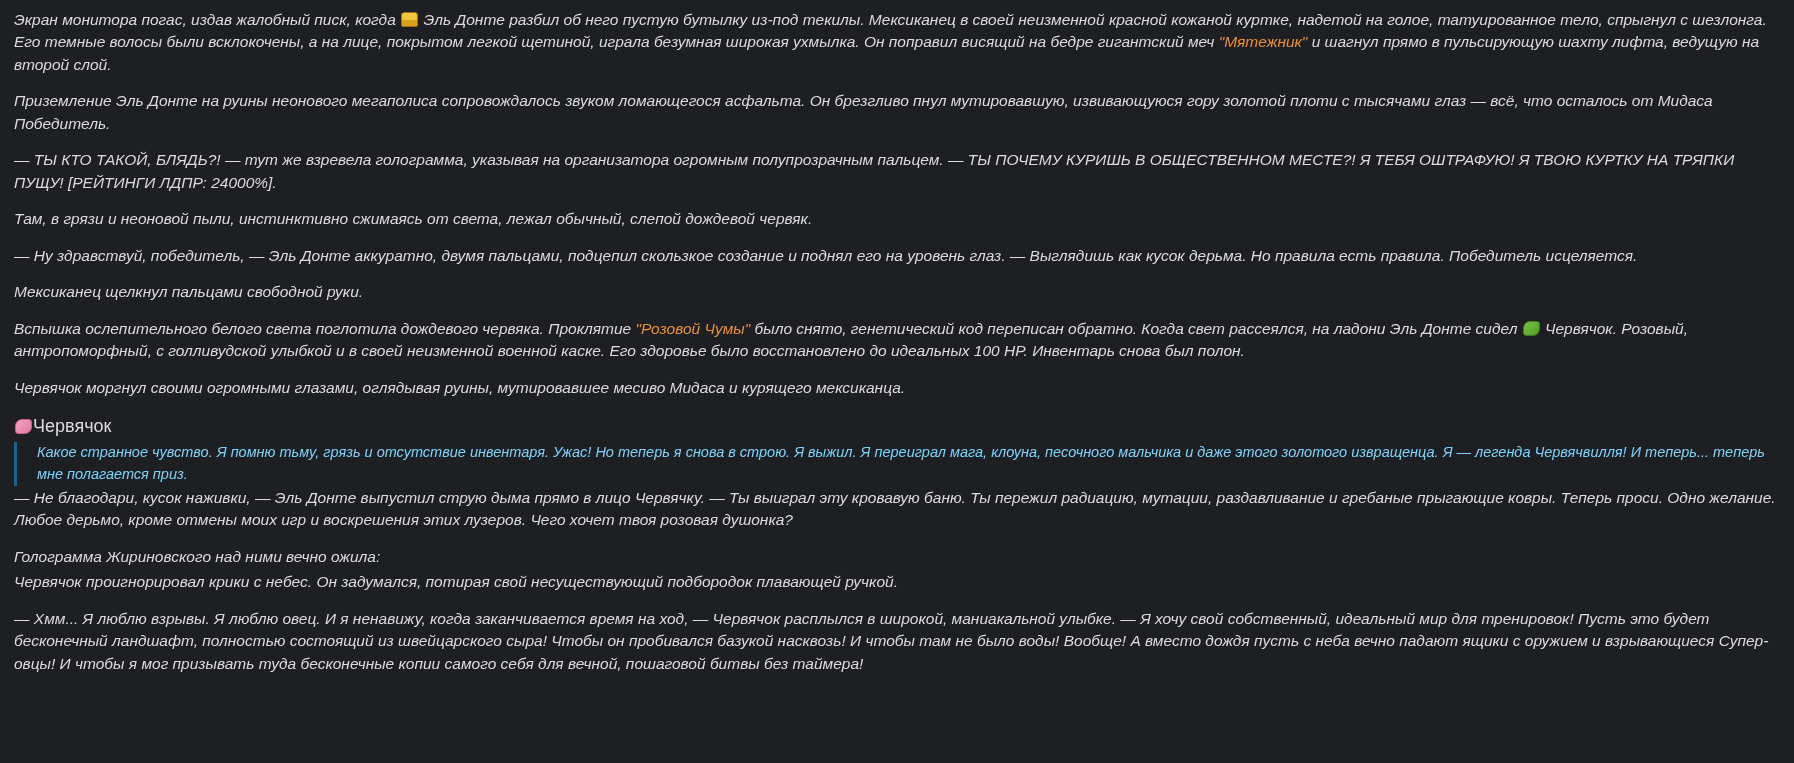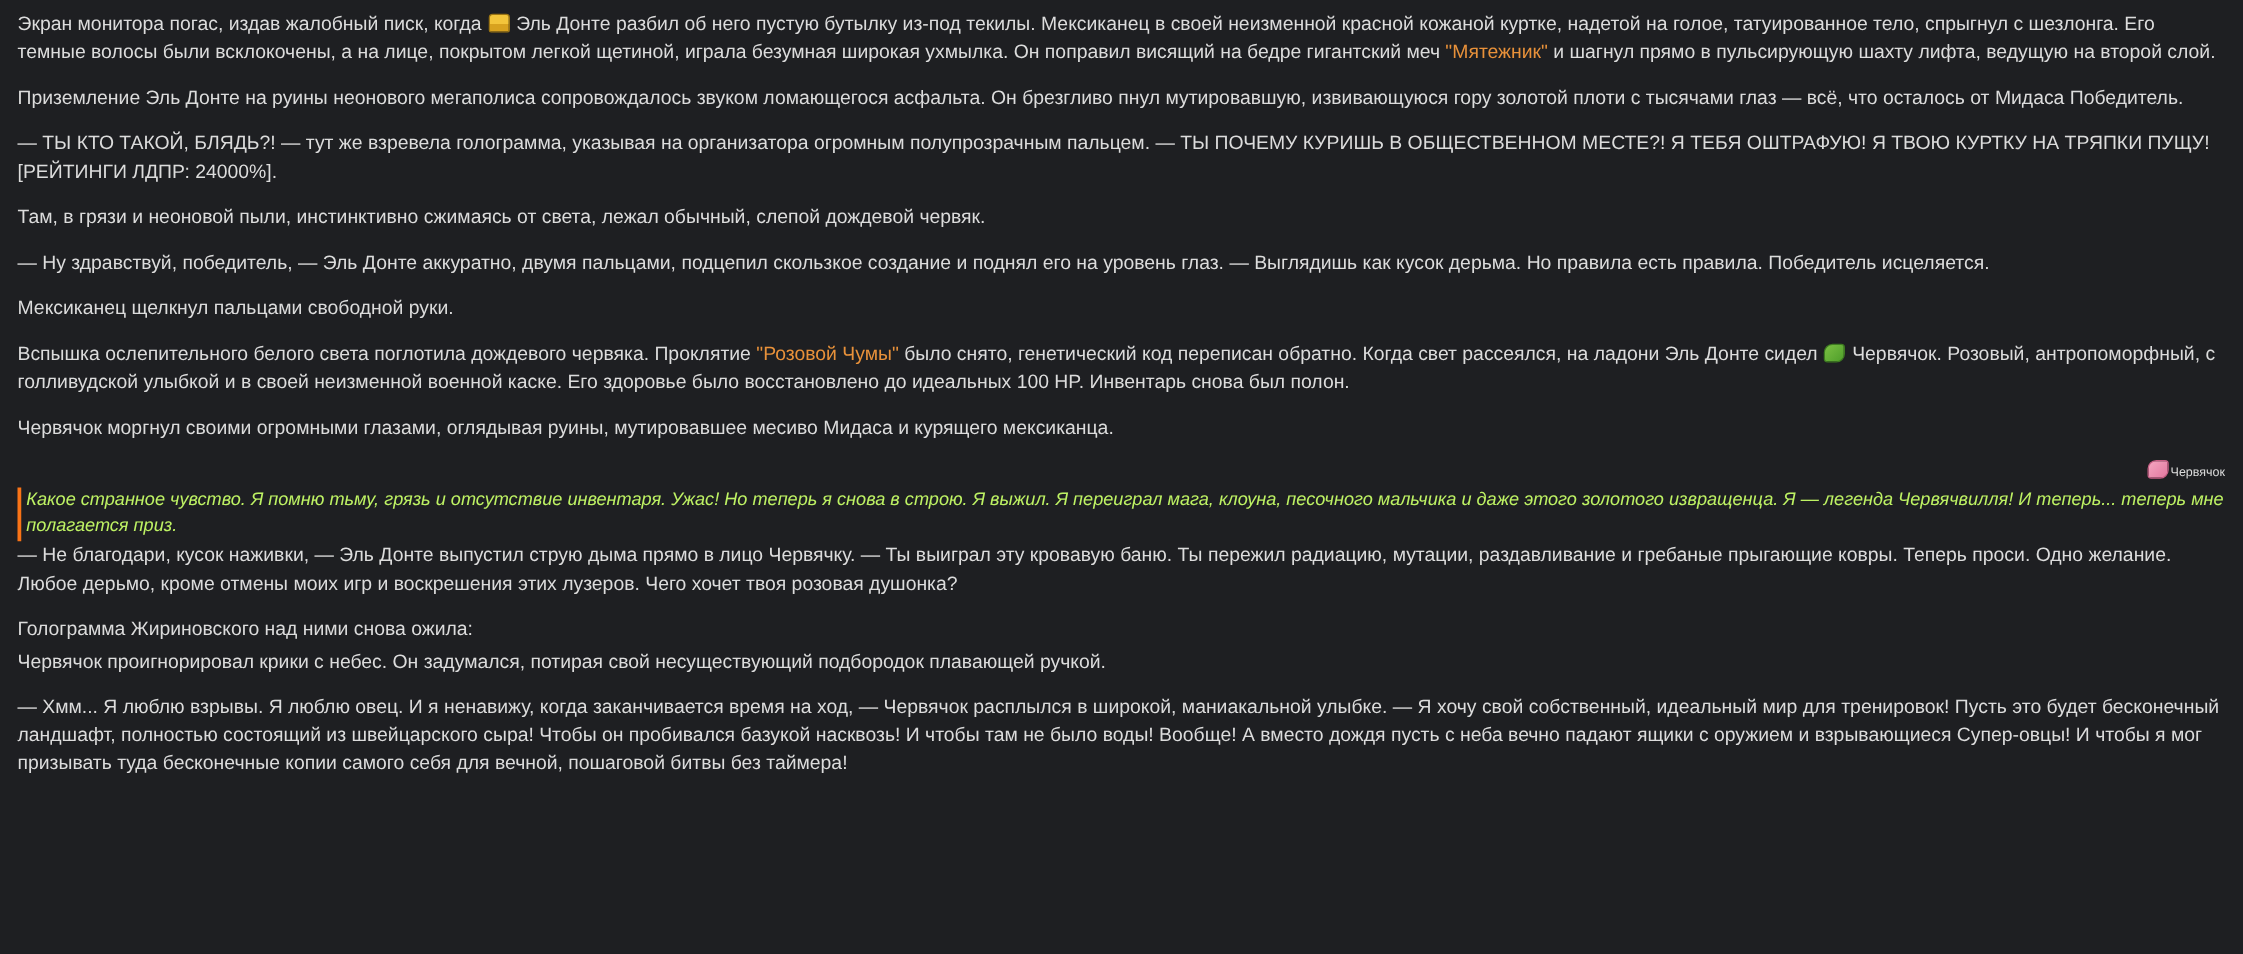--- a/index.html
+++ b/index.html
@@ -23,6 +23,7 @@
   }
   p {
     margin: 0 0 14px 0;
+    font-style: italic;
   }
   p.tight {
     margin: 0 0 3px 0;

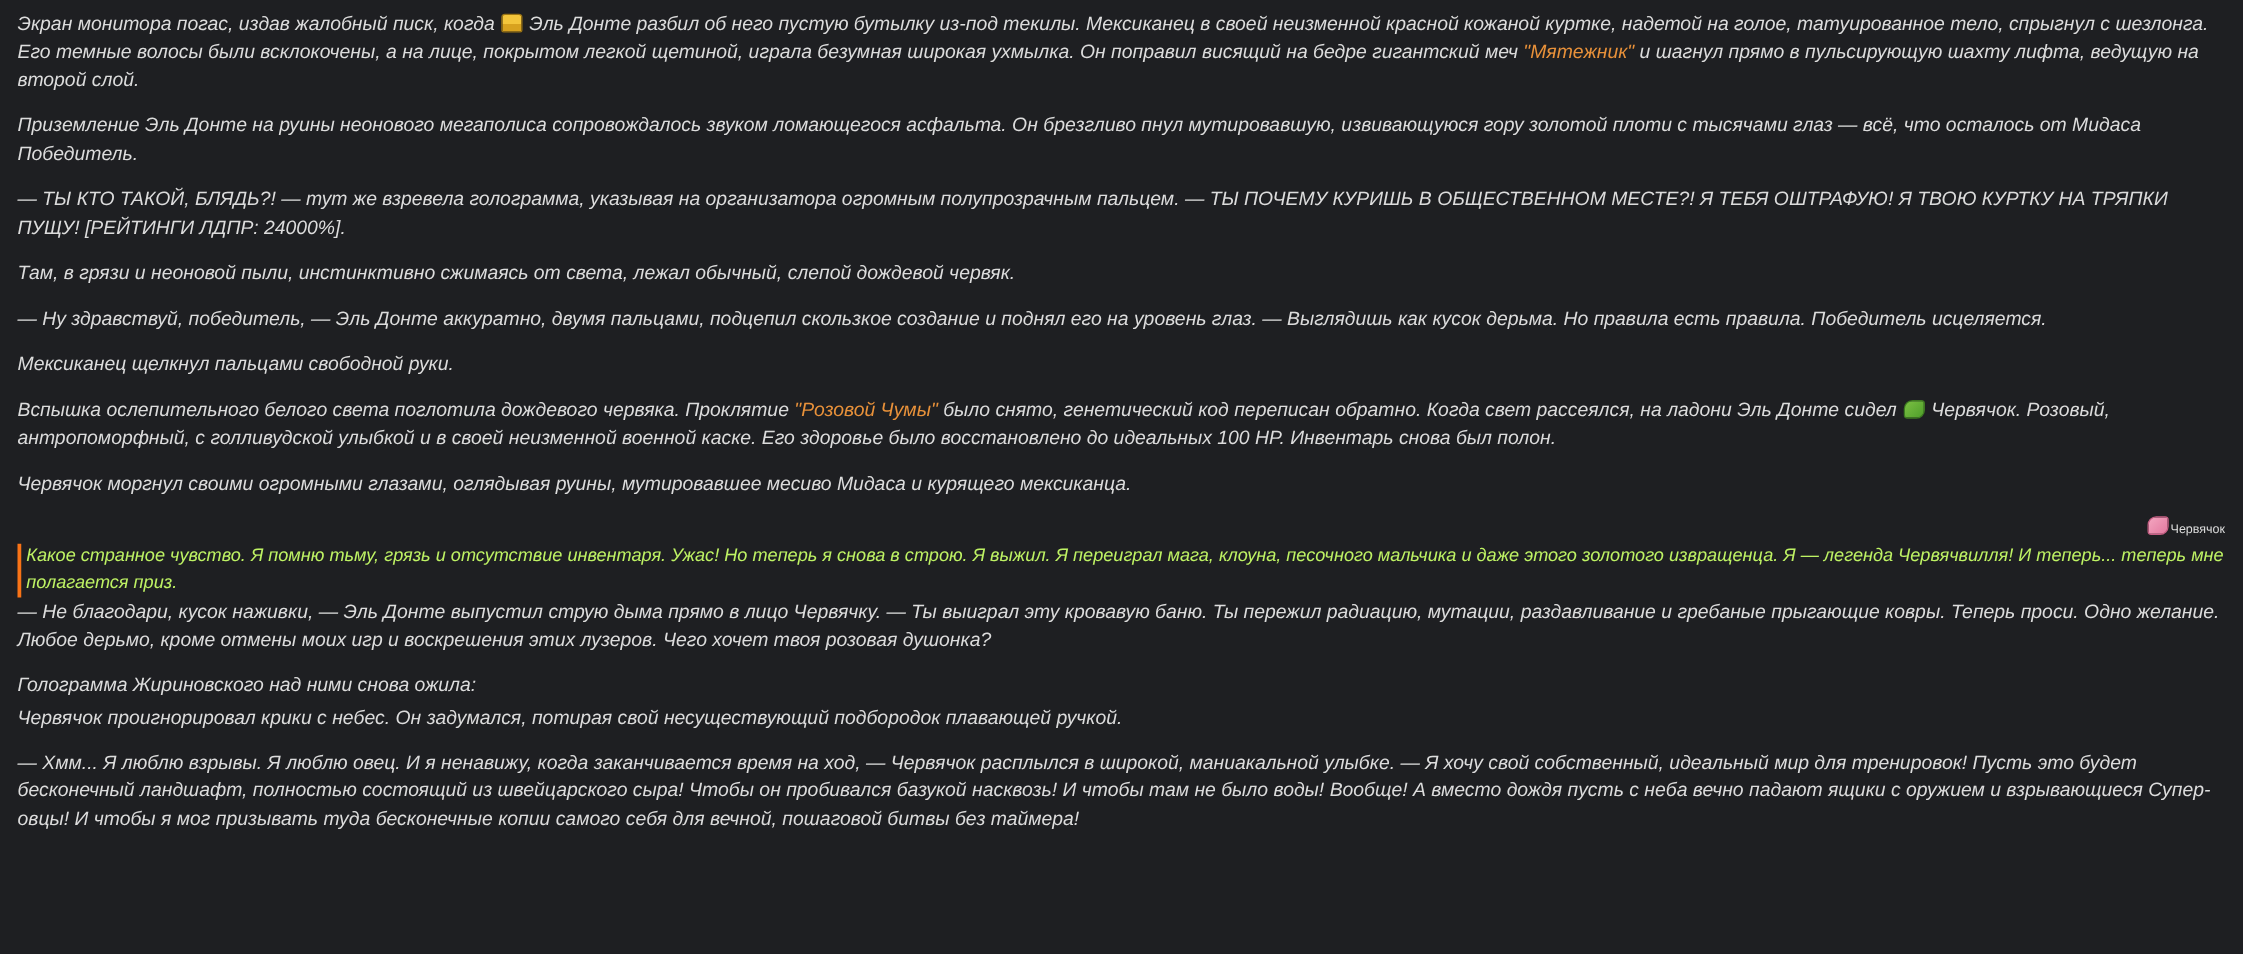--- a/index.html
+++ b/index.html
@@ -61,8 +61,8 @@
   }
   .quote-header {
     margin: 0 0 3px 0;
-    text-align: right;
-    font-size: 10px;
+    text-align: left;
+    font-size: 18px;
     color: #dcdcdc;
   }
   blockquote {

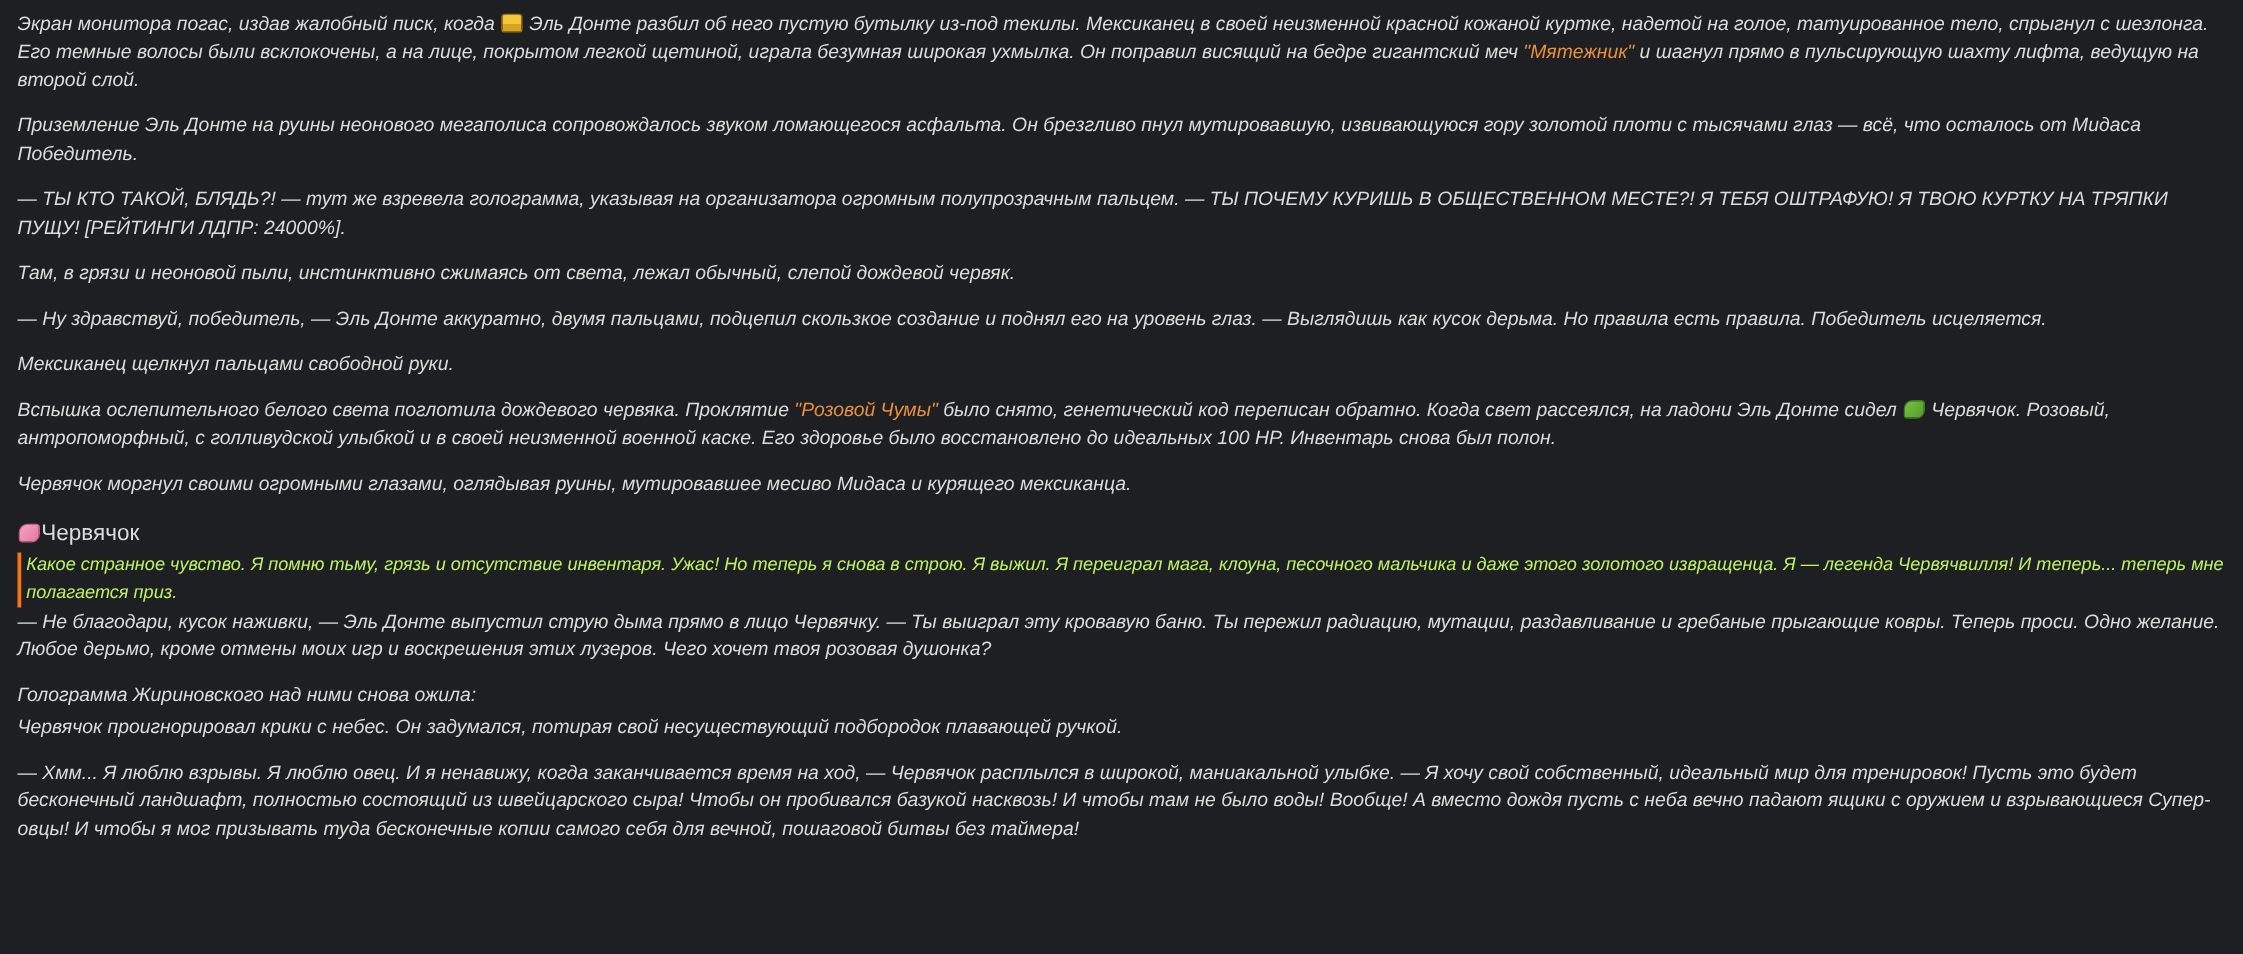--- a/index.html
+++ b/index.html
@@ -67,12 +67,12 @@
   }
   blockquote {
     margin: 0 0 1px 0;
-    padding: 0 0 0 4px;
-    border-left: 3px solid #f97316;
+    padding: 0 0 0 20px;
+    border-left: 3px solid #0369a1;
     font-style: italic;
     font-size: 14.5px;
     line-height: 1.5;
-    color: #bef264;
+    color: #7dd3fc;
   }
   blockquote p {
     margin: 0;

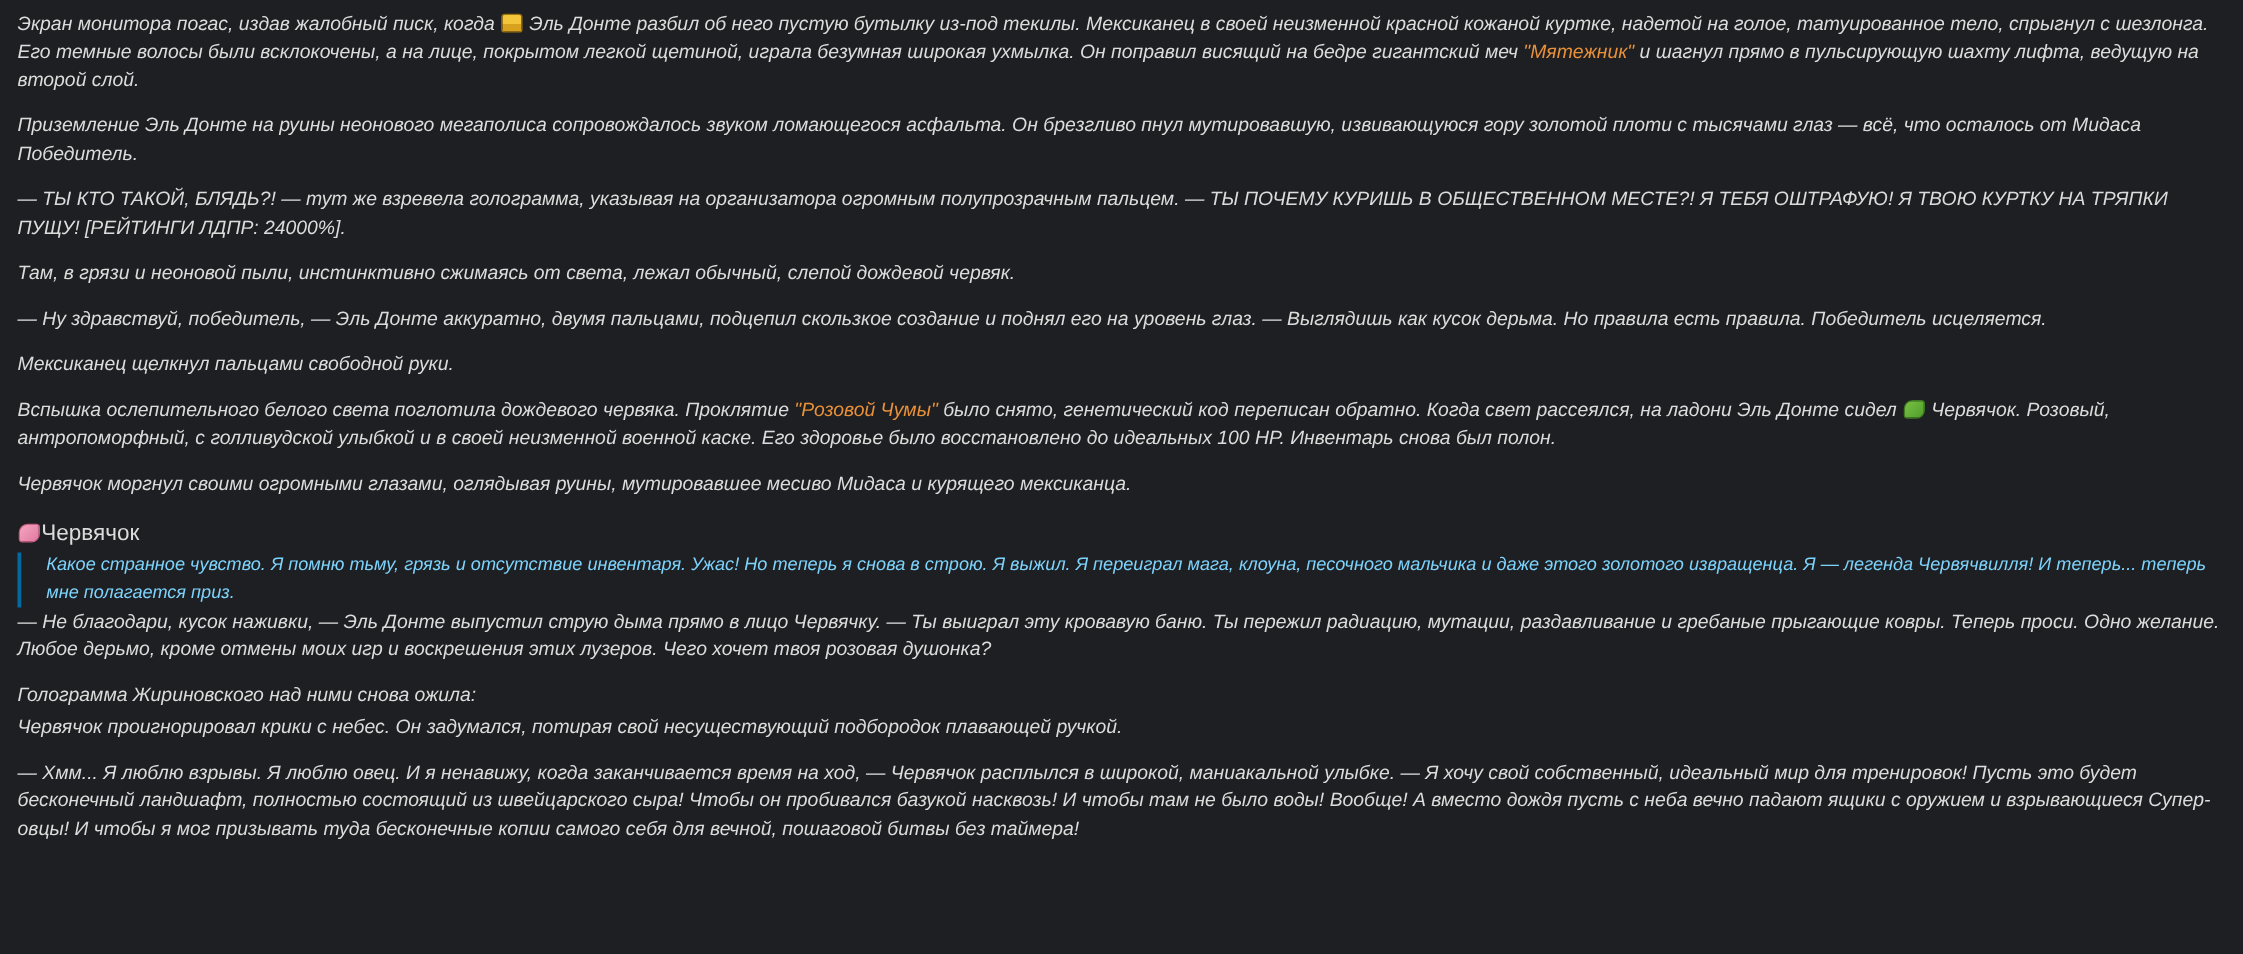--- a/index.html
+++ b/index.html
@@ -103,7 +103,7 @@
 
   <div id="block-after">
       <p>— Не благодари, кусок наживки, — Эль Донте выпустил струю дыма прямо в лицо Червячку. — Ты выиграл эту кровавую баню. Ты пережил радиацию, мутации, раздавливание и гребаные прыгающие ковры. Теперь проси. Одно желание. Любое дерьмо, кроме отмены моих игр и воскрешения этих лузеров. Чего хочет твоя розовая душонка?</p>
-      <p class="tight">Голограмма Жириновского над ними снова ожила:</p>
+      <p class="tight">Голограмма Жириновского над ними вечно ожила:</p>
       <p>Червячок проигнорировал крики с небес. Он задумался, потирая свой несуществующий подбородок плавающей ручкой.</p>
       <p>— Хмм... Я люблю взрывы. Я люблю овец. И я ненавижу, когда заканчивается время на ход, — Червячок расплылся в широкой, маниакальной улыбке. — Я хочу свой собственный, идеальный мир для тренировок! Пусть это будет бесконечный ландшафт, полностью состоящий из швейцарского сыра! Чтобы он пробивался базукой насквозь! И чтобы там не было воды! Вообще! А вместо дождя пусть с неба вечно падают ящики с оружием и взрывающиеся Супер-овцы! И чтобы я мог призывать туда бесконечные копии самого себя для вечной, пошаговой битвы без таймера!</p>
     </div>

